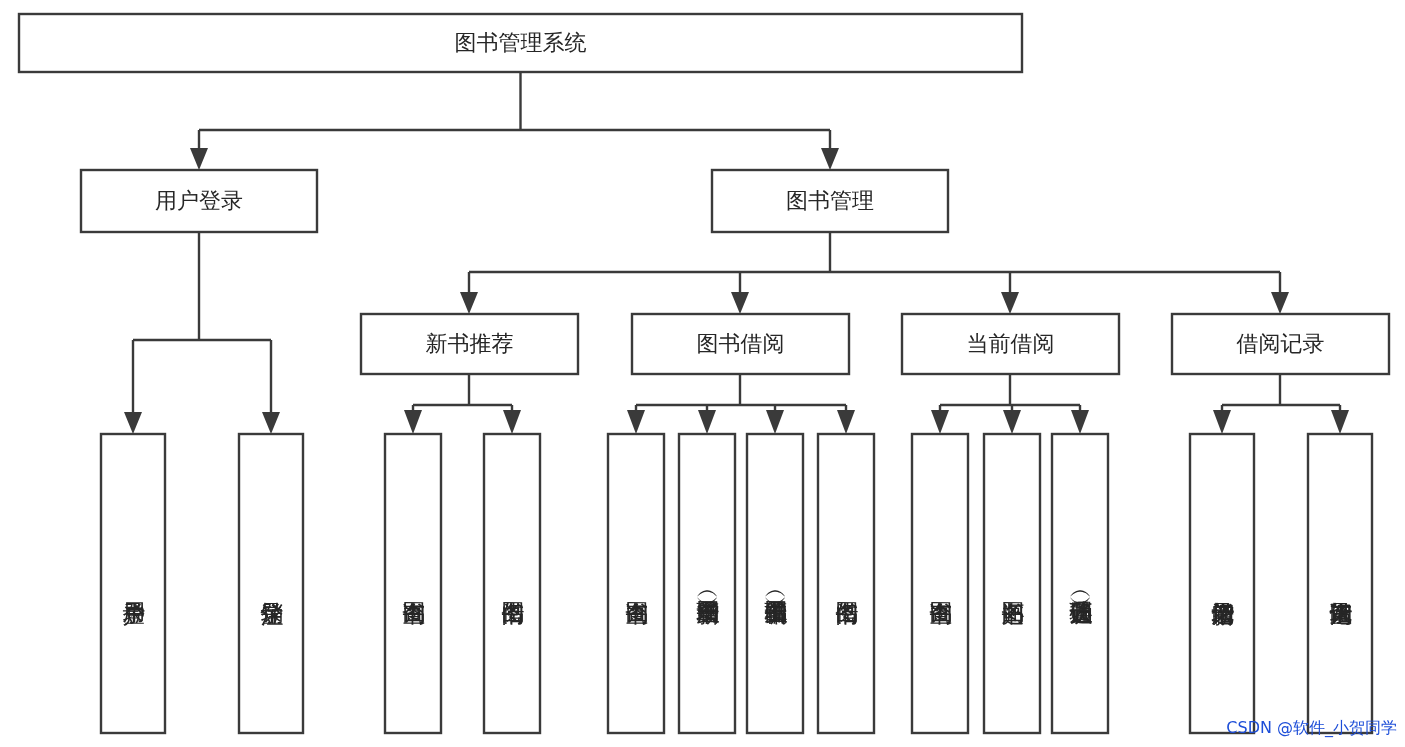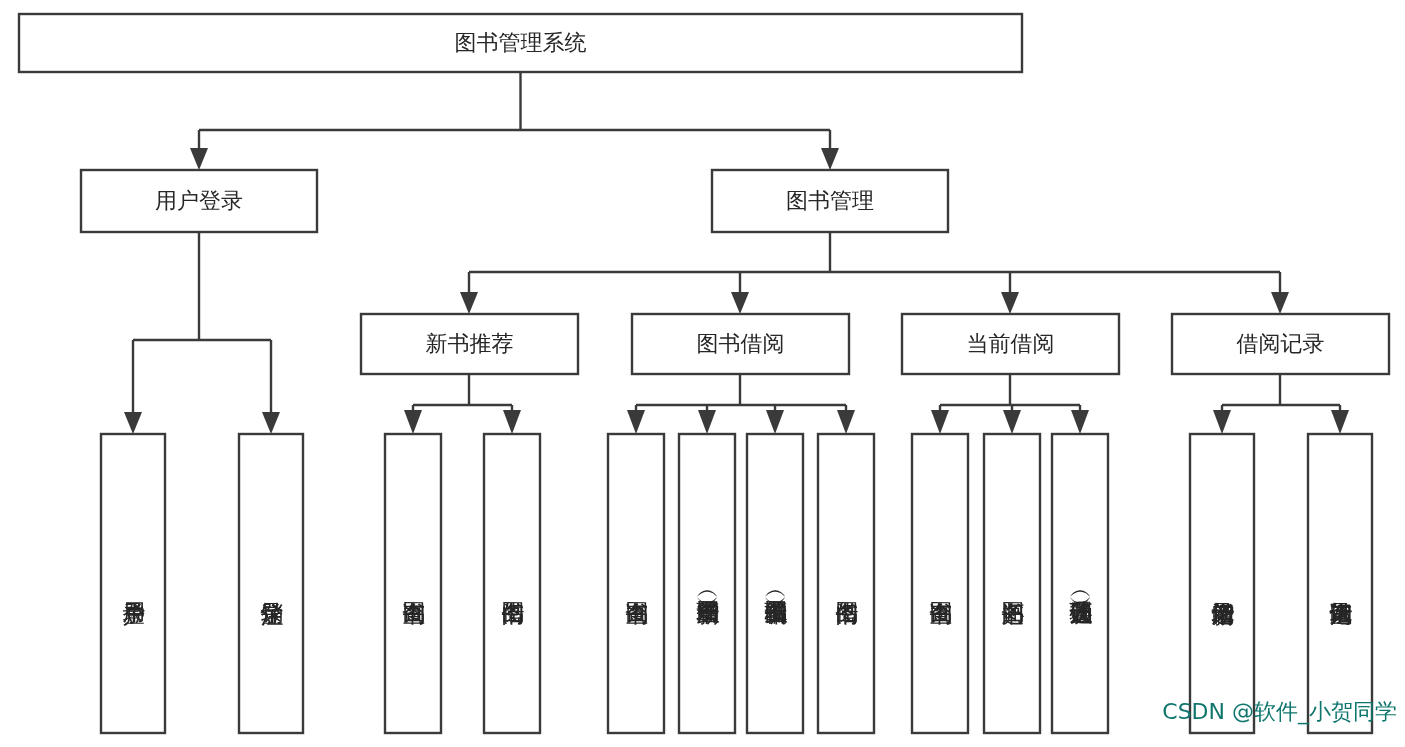--- a/index.html
+++ b/index.html
@@ -56,10 +56,10 @@
   .watermark {
     position: absolute;
     right: 8px;
-    bottom: 20px;
+    bottom: 8px;
     font-family: "DejaVu Sans", "Liberation Sans", sans-serif;
-    font-size: 22px;
-    color: #0f766e;
+    font-size: 16px;
+    color: #1d4ed8;
     white-space: nowrap;
     user-select: none;
   }

